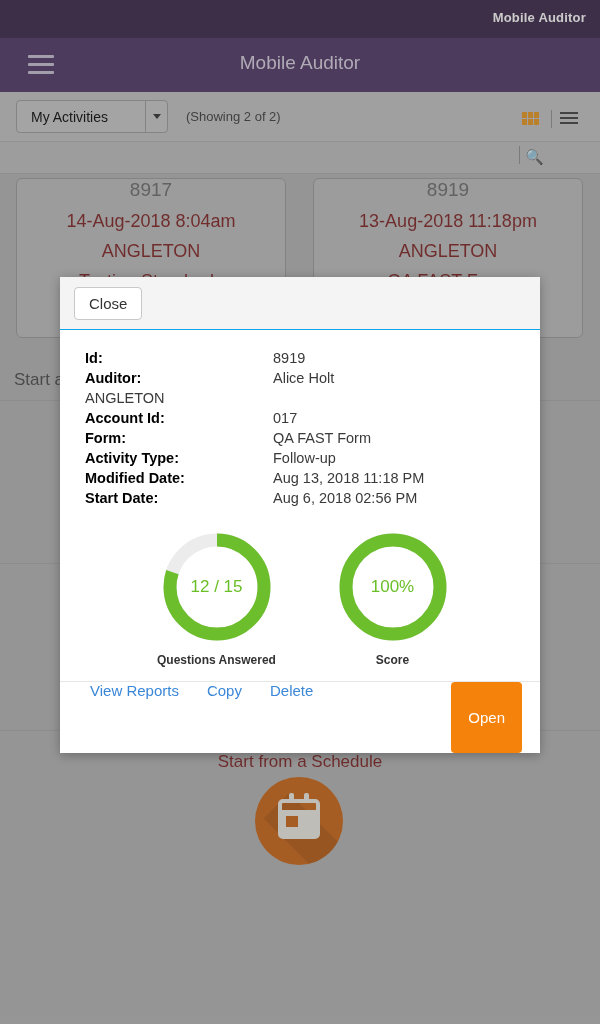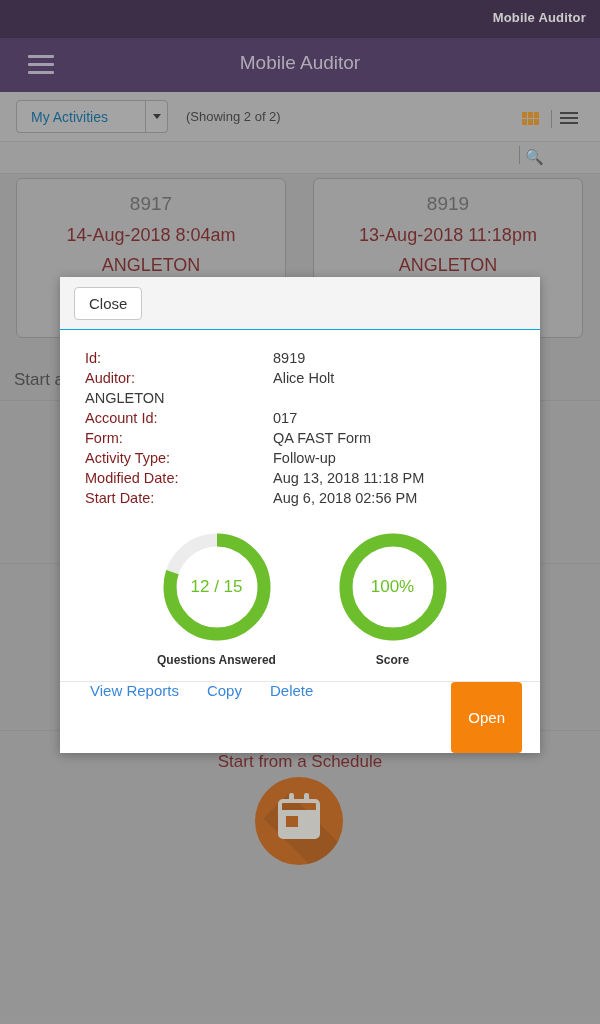--- a/index.html
+++ b/index.html
@@ -48,7 +48,7 @@
     width: 152px; height: 33px;
     background: #c9c9c9;
     border: 1px solid #9b9b9b; border-radius: 4px;
-    font-size: 14px; color: #0369a1;
+    font-size: 14px; color: #000000;
     display: flex; align-items: center; padding-left: 14px;
   }
   .select-arrow {

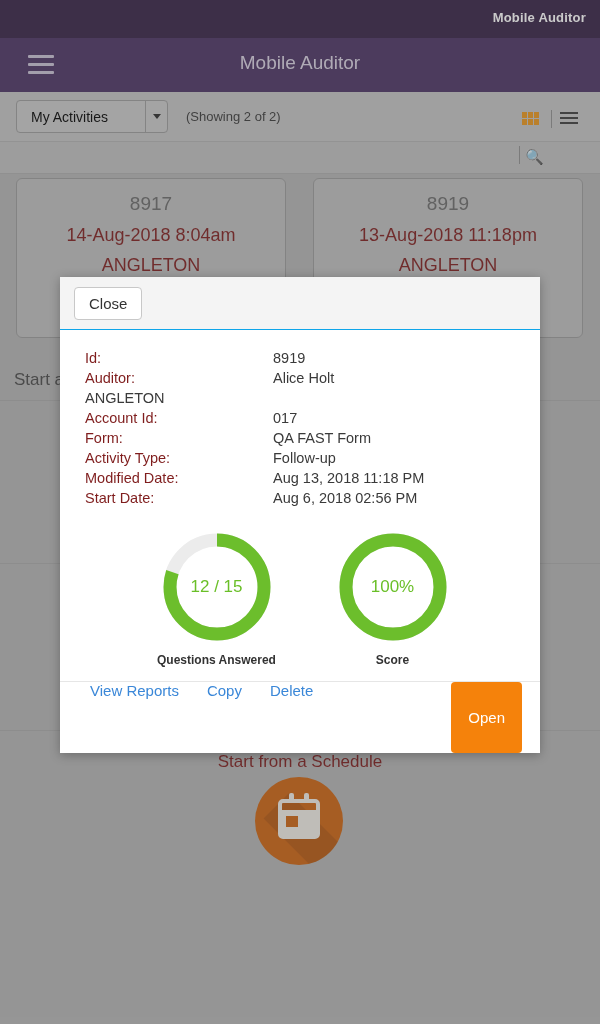--- a/index.html
+++ b/index.html
@@ -91,7 +91,7 @@
   .card {
     position: absolute; top: 0; width: 270px; height: 160px;
     background: #bdbdbd; border: 1px solid #9a9a9a; border-radius: 6px;
-    text-align: center; padding-top: 14px;
+    text-align: center; 
   }
   .card.c1 { left: 16px; }
   .card.c2 { left: 313px; }

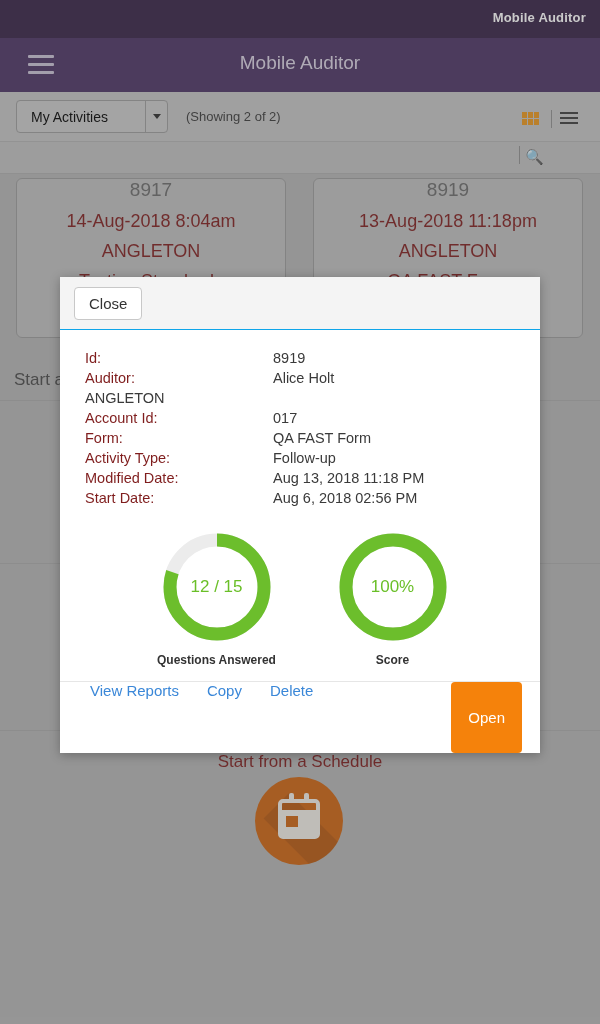--- a/index.html
+++ b/index.html
@@ -158,7 +158,7 @@
 
   .fields { padding: 0 0 0 25px; }
   .frow { display: flex; font-size: 14.5px; line-height: 20px; margin-bottom: 0; height: 20px; }
-  .flabel { width: 188px; font-weight: normal; color: #7f1d1d; }
+  .flabel { width: 188px; font-weight: bold; color: #000000; }
   .fval { color: #3a3a3a; }
 
   .donuts {

